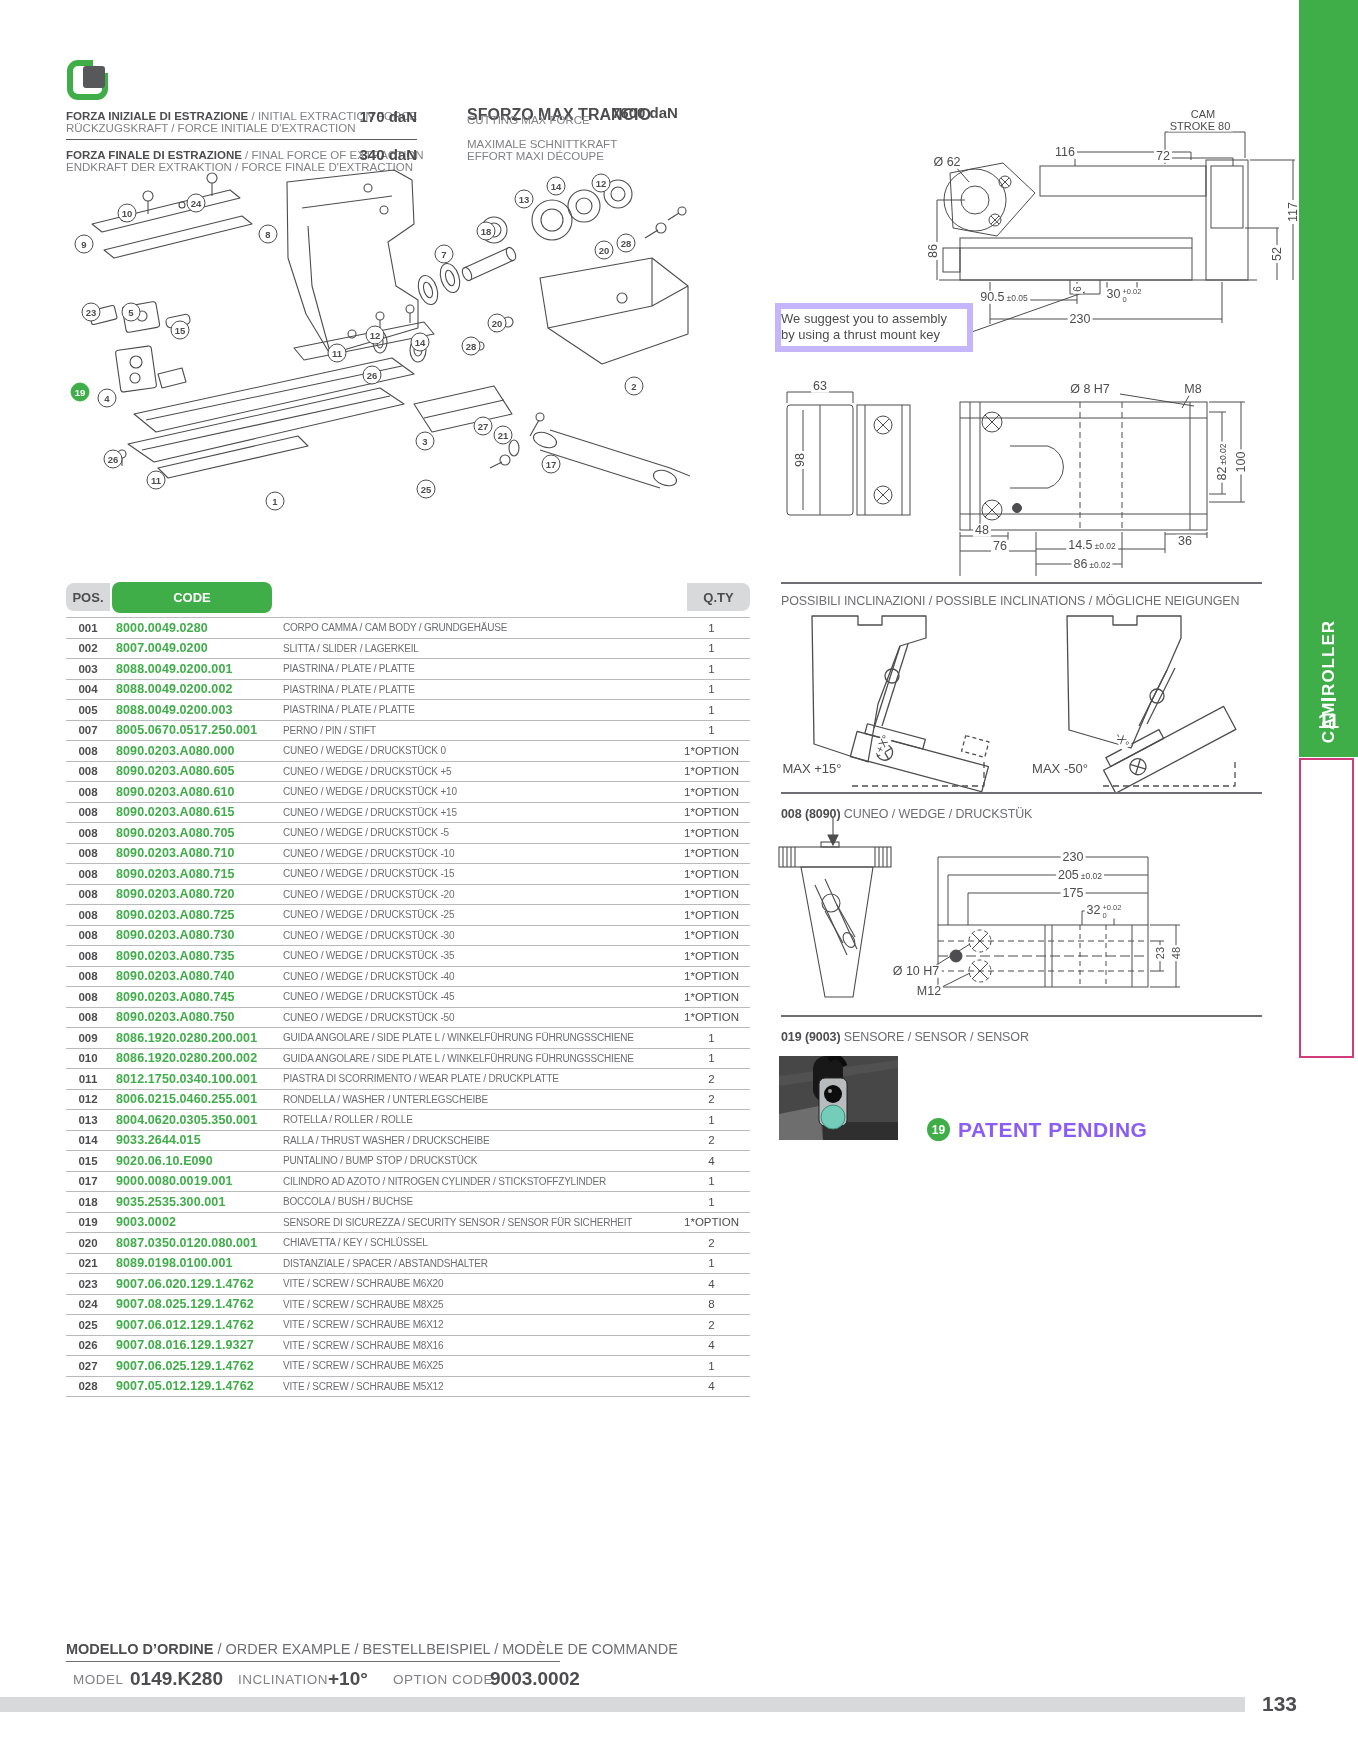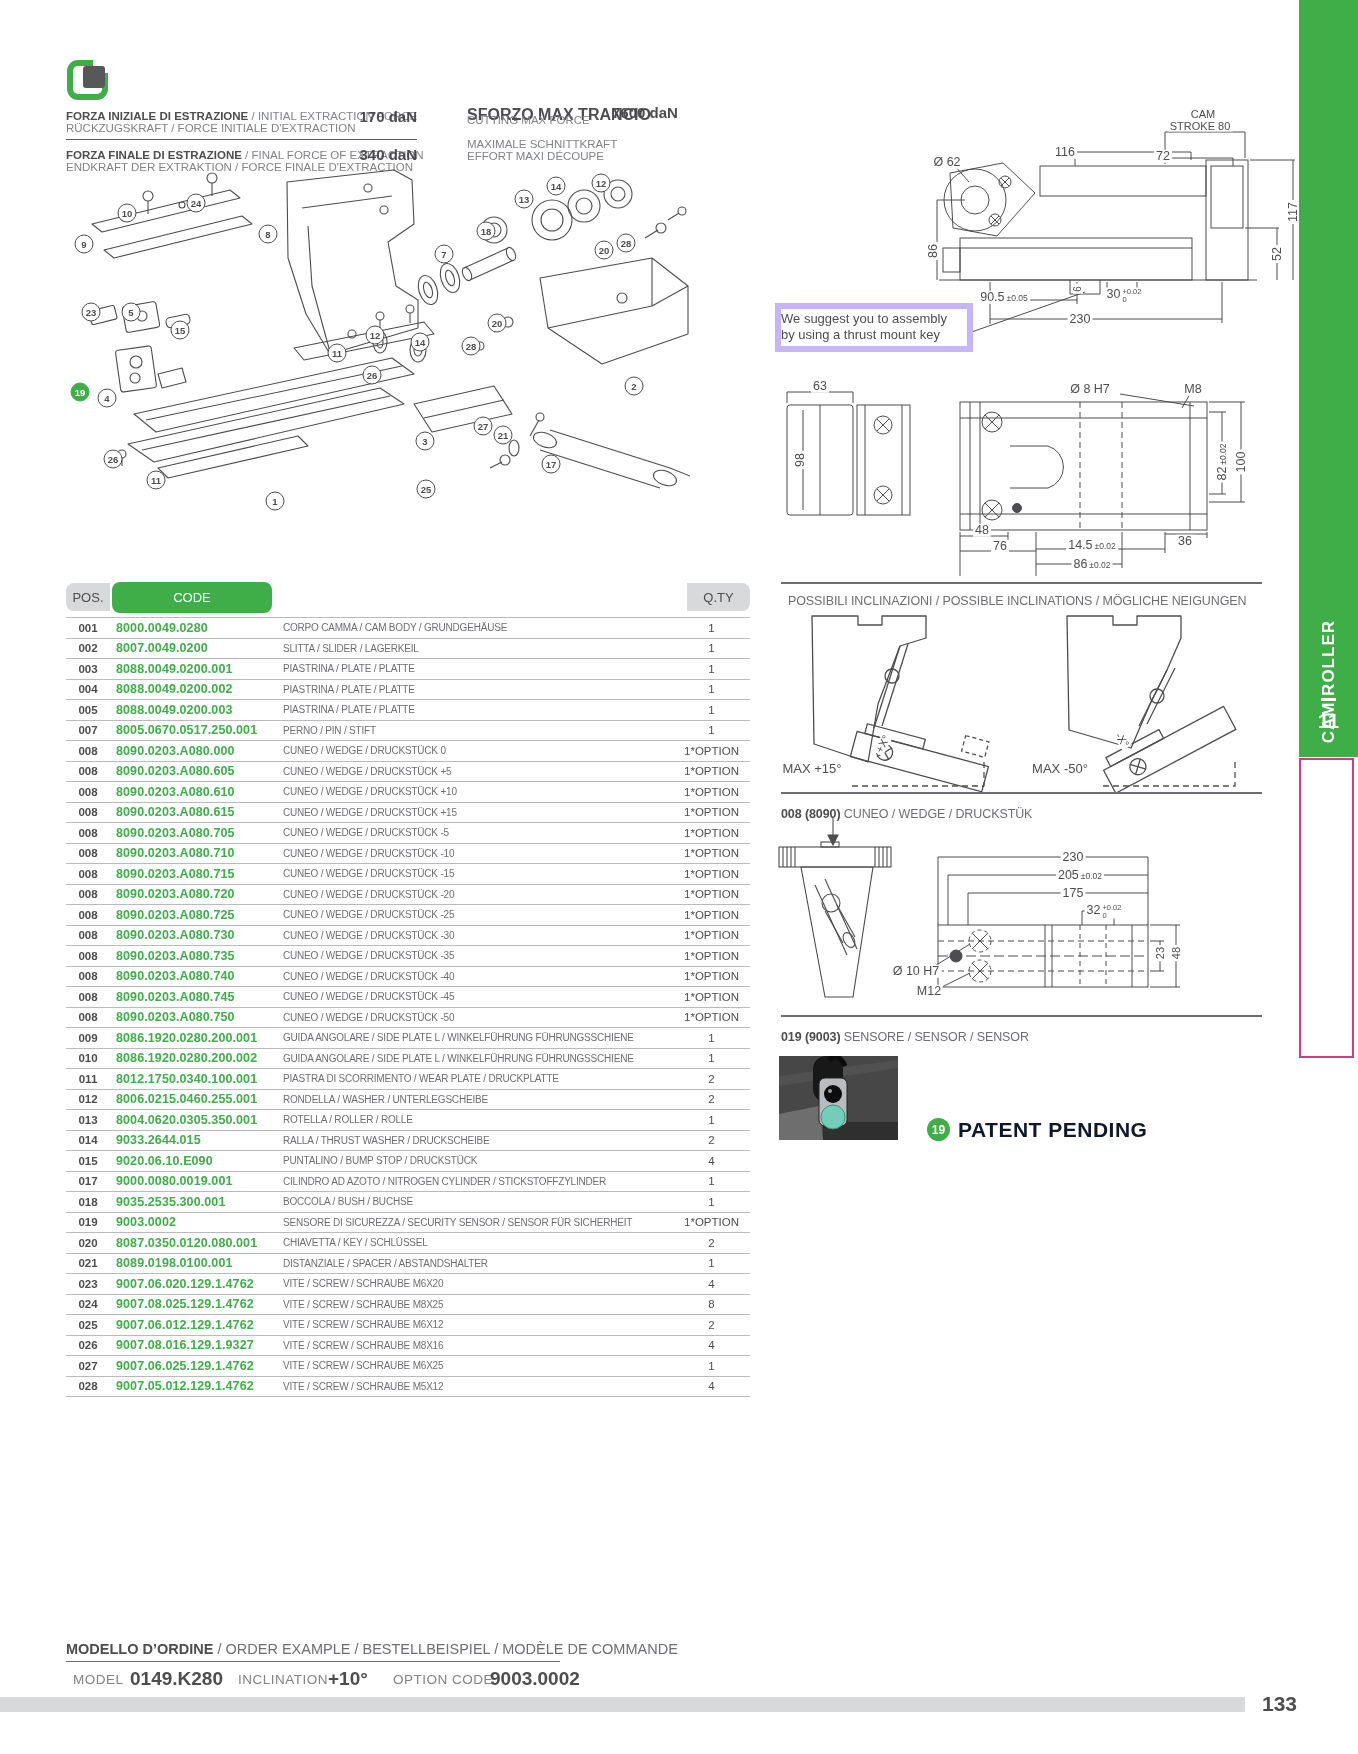--- a/index.html
+++ b/index.html
@@ -18,7 +18,7 @@
   .spec-val{font-size:15px;font-weight:bold;color:#4d4d4f;}
   .spec-div{border-top:1.5px solid #58595b;}
   
-  .th-box{display:flex;align-items:center;justify-content:center;font-size:13px;font-weight:normal;background:#d8d9da;color:#4d4d4f;}
+  .th-box{display:flex;align-items:center;justify-content:center;font-size:13px;font-weight:bold;background:#d8d9da;color:#4d4d4f;}
   .th-green{background:#3fae49;color:#fff;border-radius:8px;}
   .trow{display:flex;align-items:center;height:20.5px;border-bottom:1px solid #b9babc;box-sizing:border-box;}
   .c-pos{width:44px;text-align:center;font-size:11.5px;font-weight:bold;color:#4d4d4f;flex:none;}

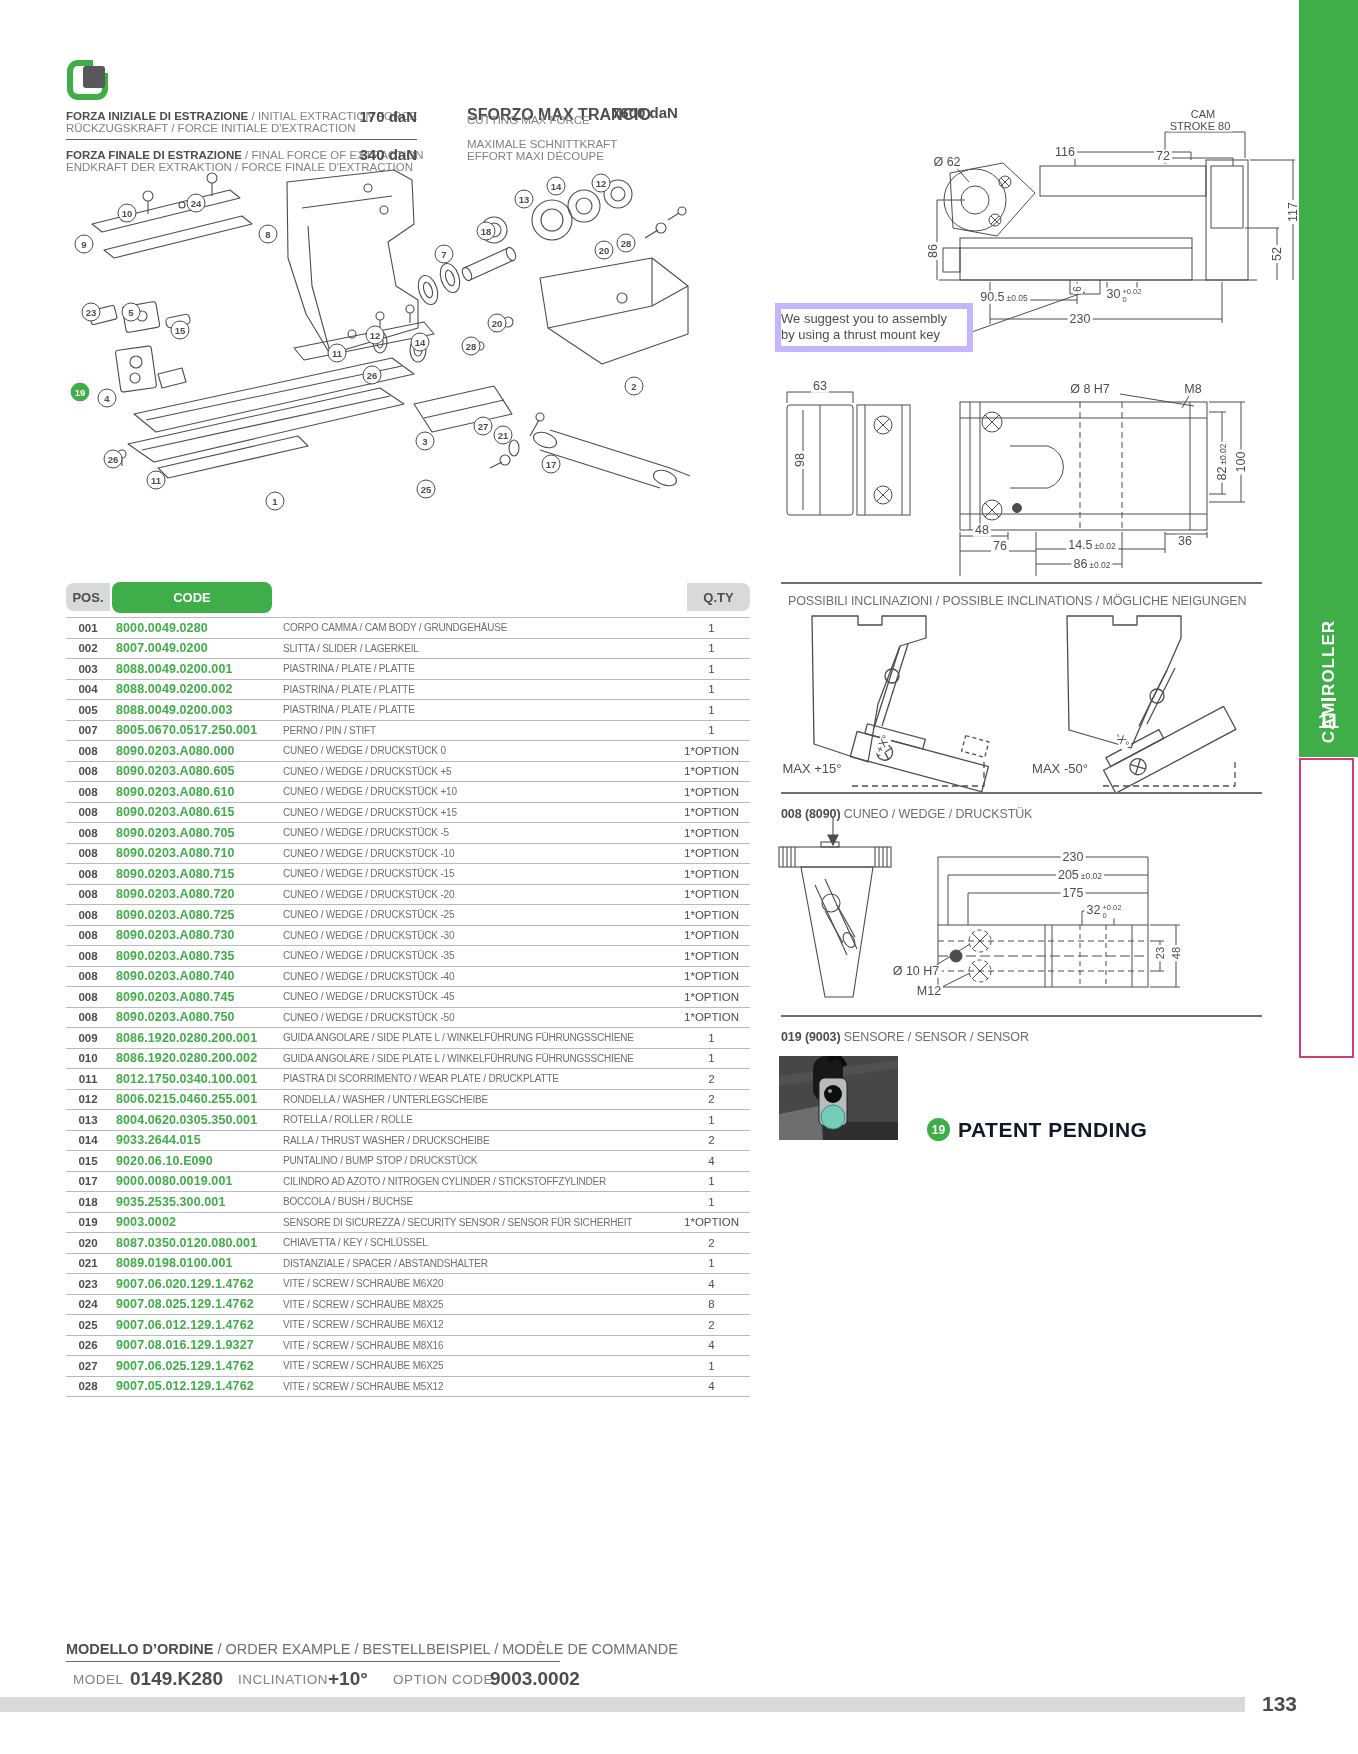--- a/index.html
+++ b/index.html
@@ -312,7 +312,7 @@
   <div class="abs sec-rule" style="left:781px;top:792px;width:481px;"></div>
   <div class="abs sec-rule" style="left:781px;top:1015px;width:481px;"></div>
 
-  <div class="abs sec-title" style="left:781px;top:594px;margin-left:7px;">POSSIBILI INCLINAZIONI / POSSIBLE INCLINATIONS / MÖGLICHE NEIGUNGEN</div>
+  <div class="abs sec-title" style="left:781px;top:594px;">POSSIBILI INCLINAZIONI / POSSIBLE INCLINATIONS / MÖGLICHE NEIGUNGEN</div>
   <svg class="abs" style="left:800px;top:610px;" width="205" height="182" viewBox="0 0 205 182">
     <g stroke="#4d4d4f" stroke-width="1.3" fill="none" stroke-linejoin="round">
       <path d="M12,6 L58,6 L58,15 L82,15 L82,6 L126,6 L126,28 L100,36 L78,94 L68,152 L14,134 Z"></path>

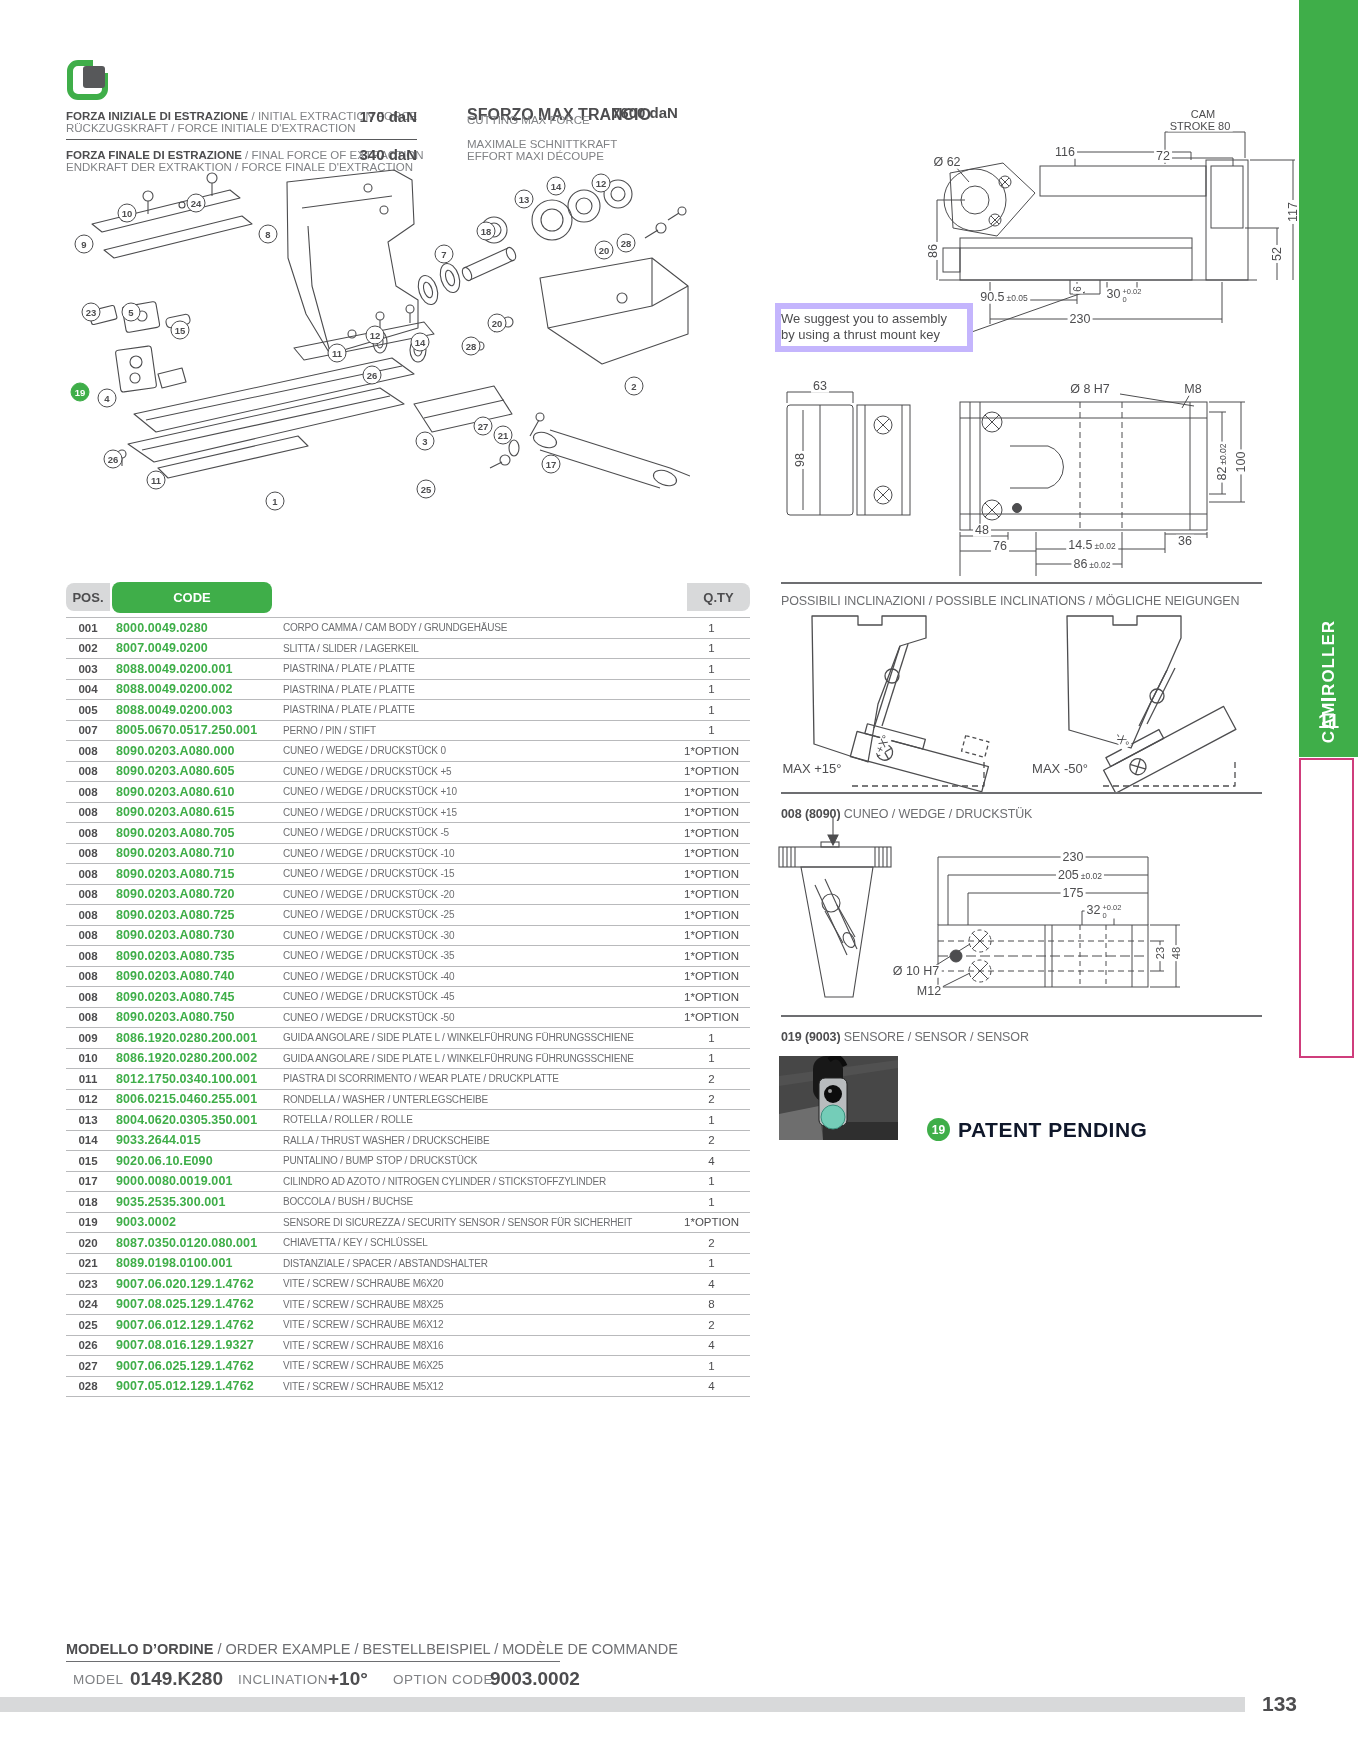--- a/index.html
+++ b/index.html
@@ -40,7 +40,7 @@
   .notebox{border:6px solid #c4b5fd;font-size:13px;color:#4d4d4f;line-height:1.25;padding:2px 0;background:#fff;}
   
   .patent-badge{width:23px;height:23px;border-radius:50%;background:#3fae49;color:#fff;font-weight:bold;font-size:12px;display:flex;align-items:center;justify-content:center;}
-  .patent-text{font-size:21px;font-weight:bold;color:#0f172a;letter-spacing:.5px;}
+  .patent-text{font-size:21px;font-weight:bold;color:#8b5cf6;letter-spacing:.5px;}
   
   .order-title{font-size:14.5px;color:#6d6e71;}
   .order-title b{color:#4d4d4f;}

